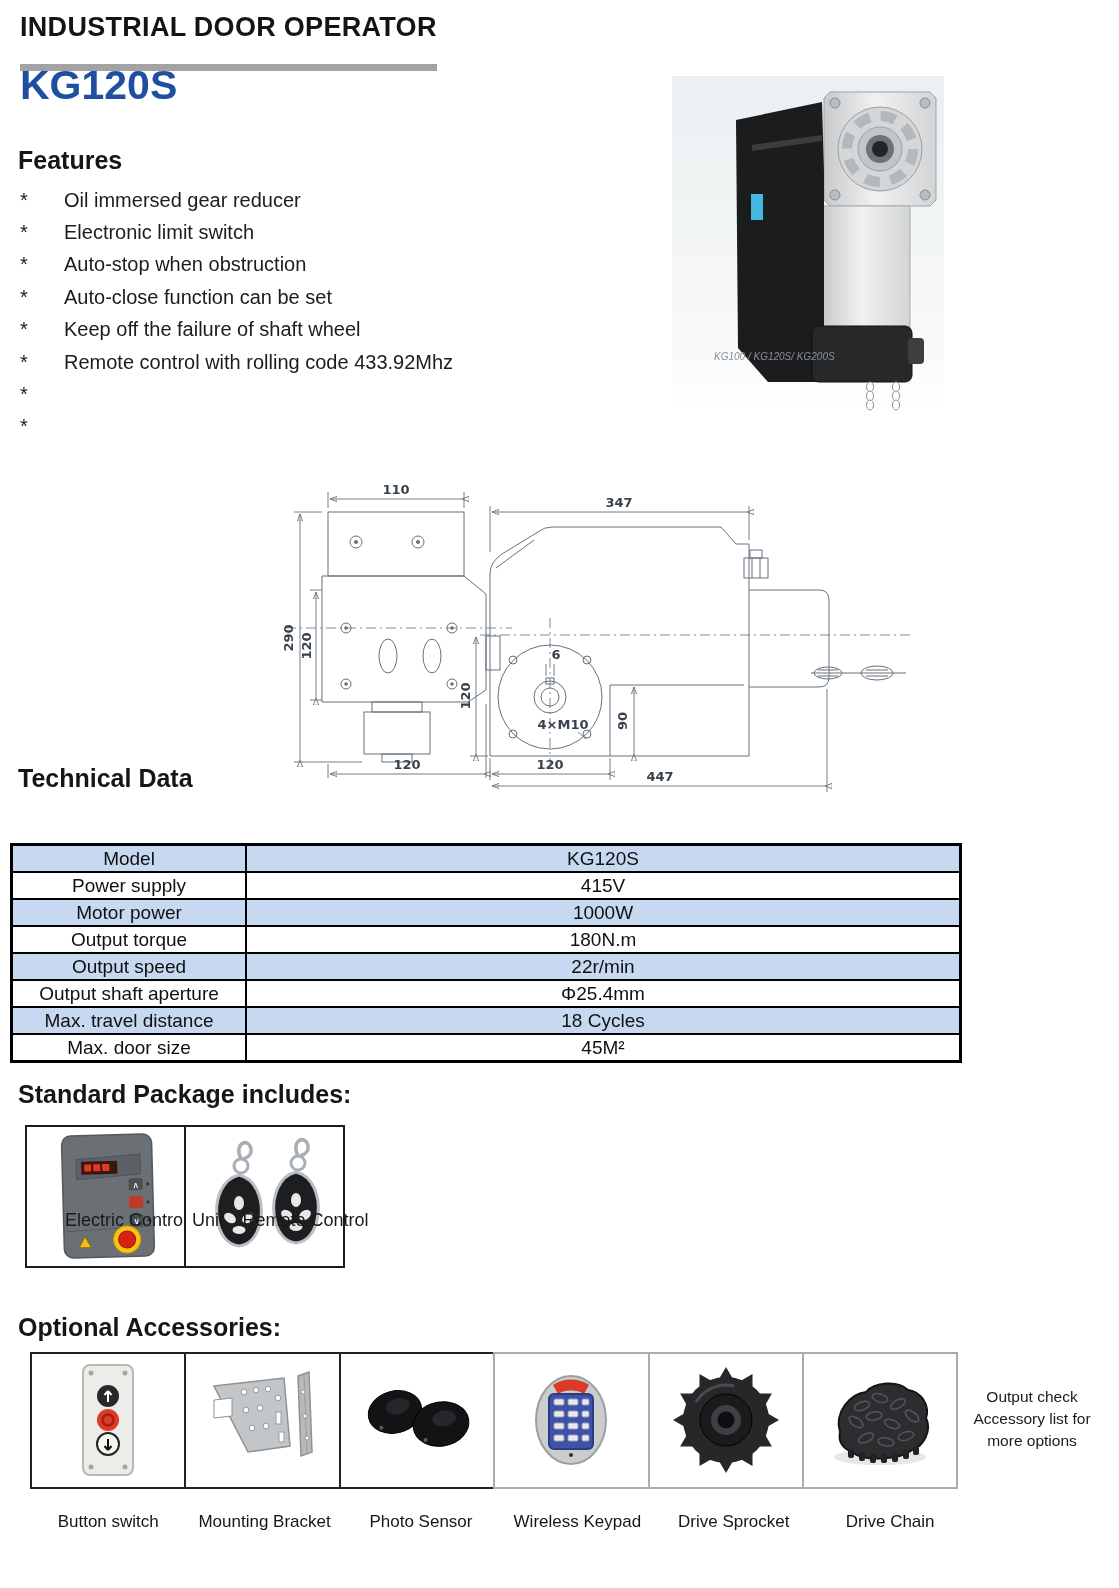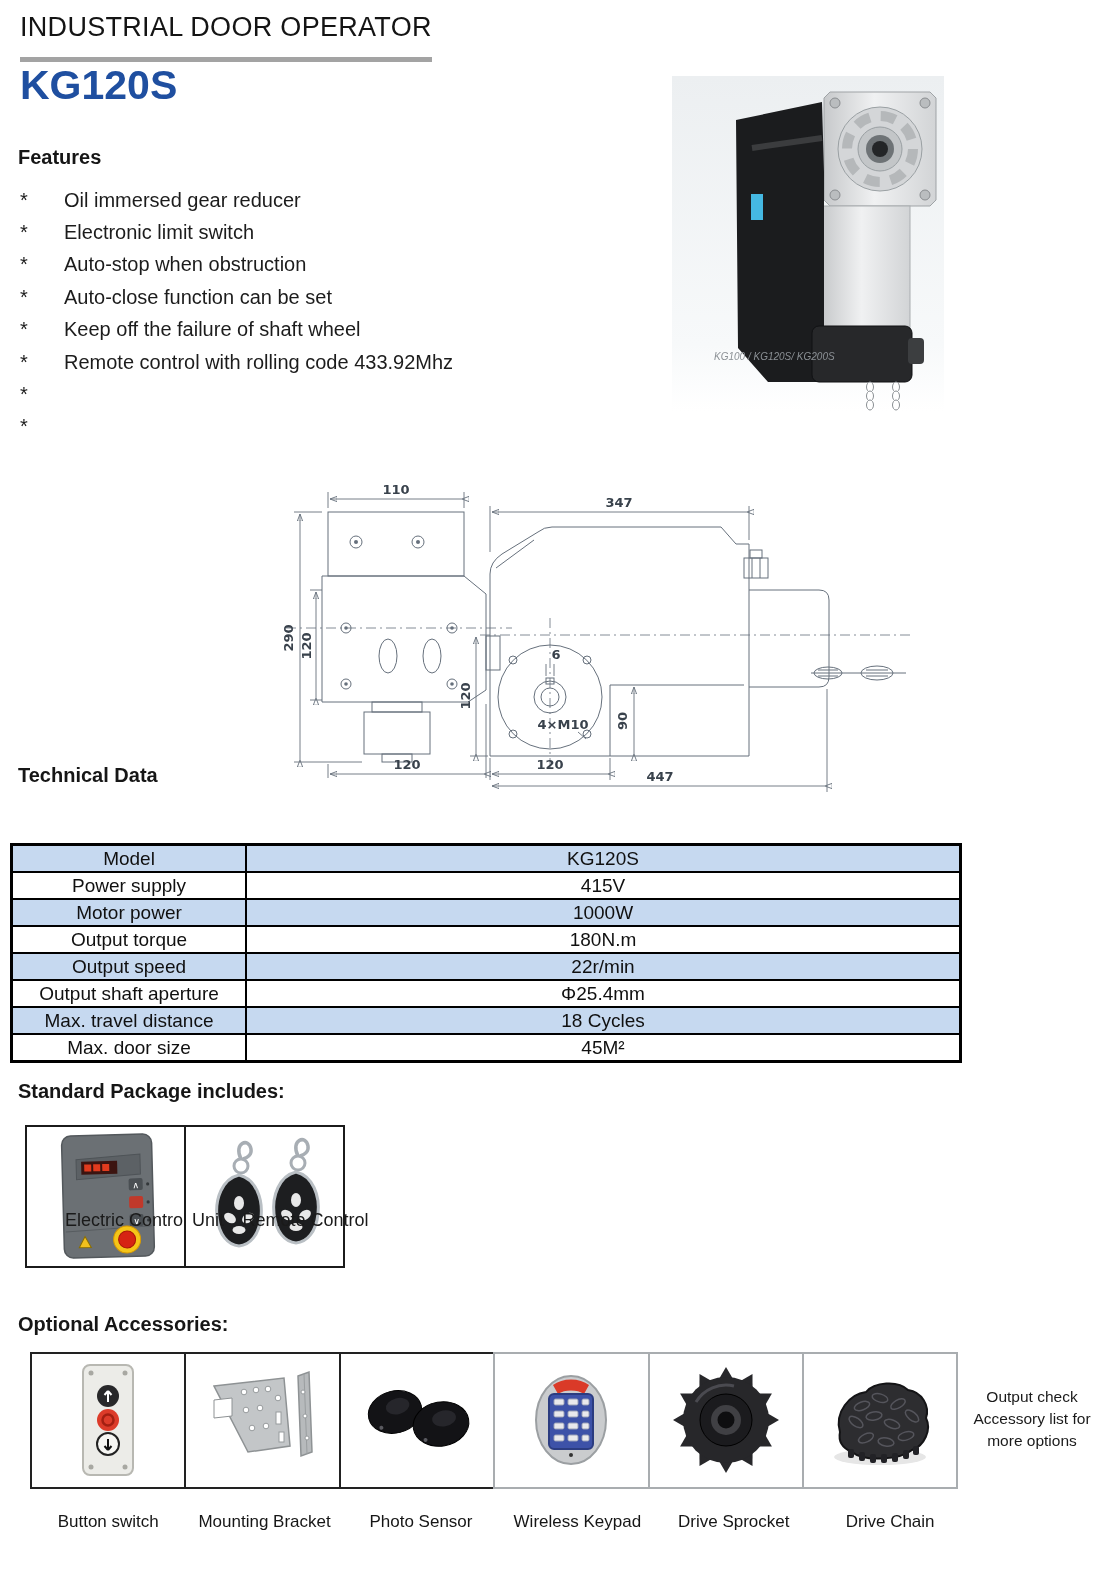--- a/index.html
+++ b/index.html
@@ -10,8 +10,8 @@
   .abs{position:absolute;}
   
   .doc-title{
-    left:20px;top:12px;font-size:27px;font-weight:400;letter-spacing:.3px;
-    color:#141414;border-bottom:5px solid #a3a3a3;padding-bottom:14px;
+    left:20px;top:12px;font-size:27px;font-weight:700;letter-spacing:.3px;
+    color:#141414;border-bottom:7px solid #a3a3a3;padding-bottom:21px;
   }
   .model-title{left:20px;top:62px;font-size:41px;font-weight:800;color:#1F4FA0;}
   .sec-h{font-size:20px;font-weight:800;color:#161616;}

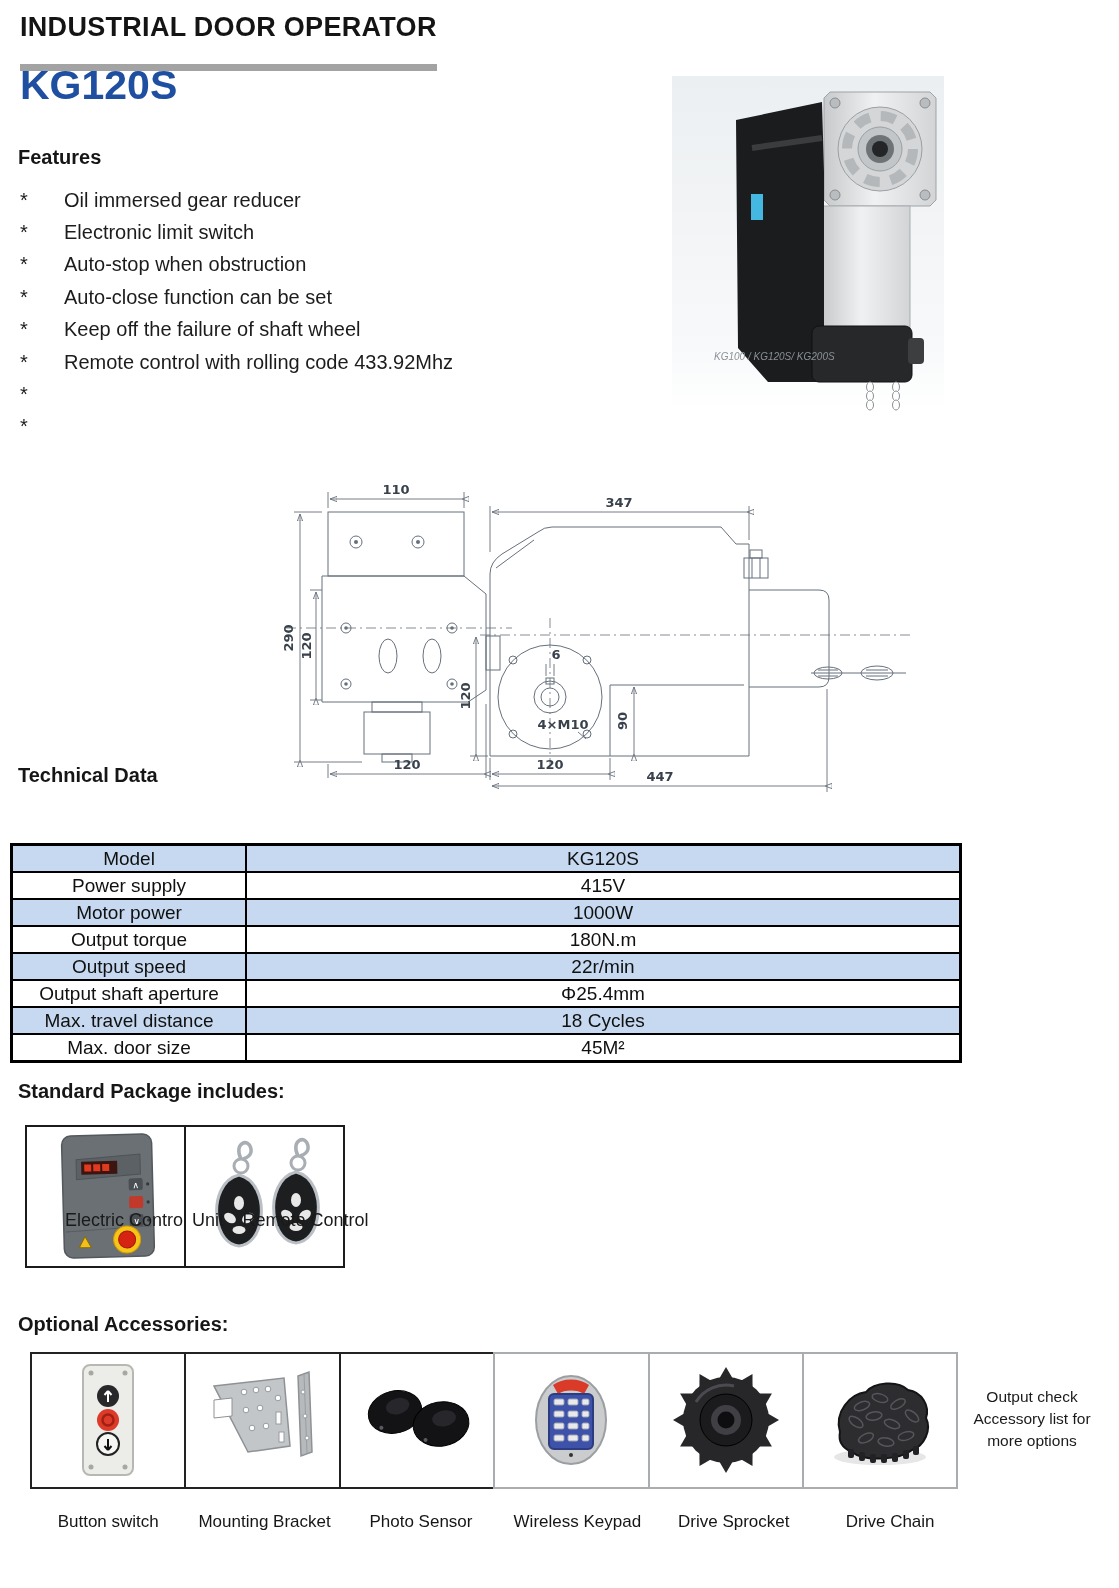--- a/index.html
+++ b/index.html
@@ -14,7 +14,7 @@
     color:#141414;border-bottom:7px solid #a3a3a3;padding-bottom:21px;
   }
   .model-title{left:20px;top:62px;font-size:41px;font-weight:800;color:#1F4FA0;}
-  .sec-h{font-size:20px;font-weight:800;color:#161616;}
+  .sec-h{font-size:25px;font-weight:800;color:#161616;}
   
   .features-list{left:20px;top:184px;font-size:20px;color:#1c1c1c;}
   .feat{display:flex;align-items:center;height:32.4px;}

